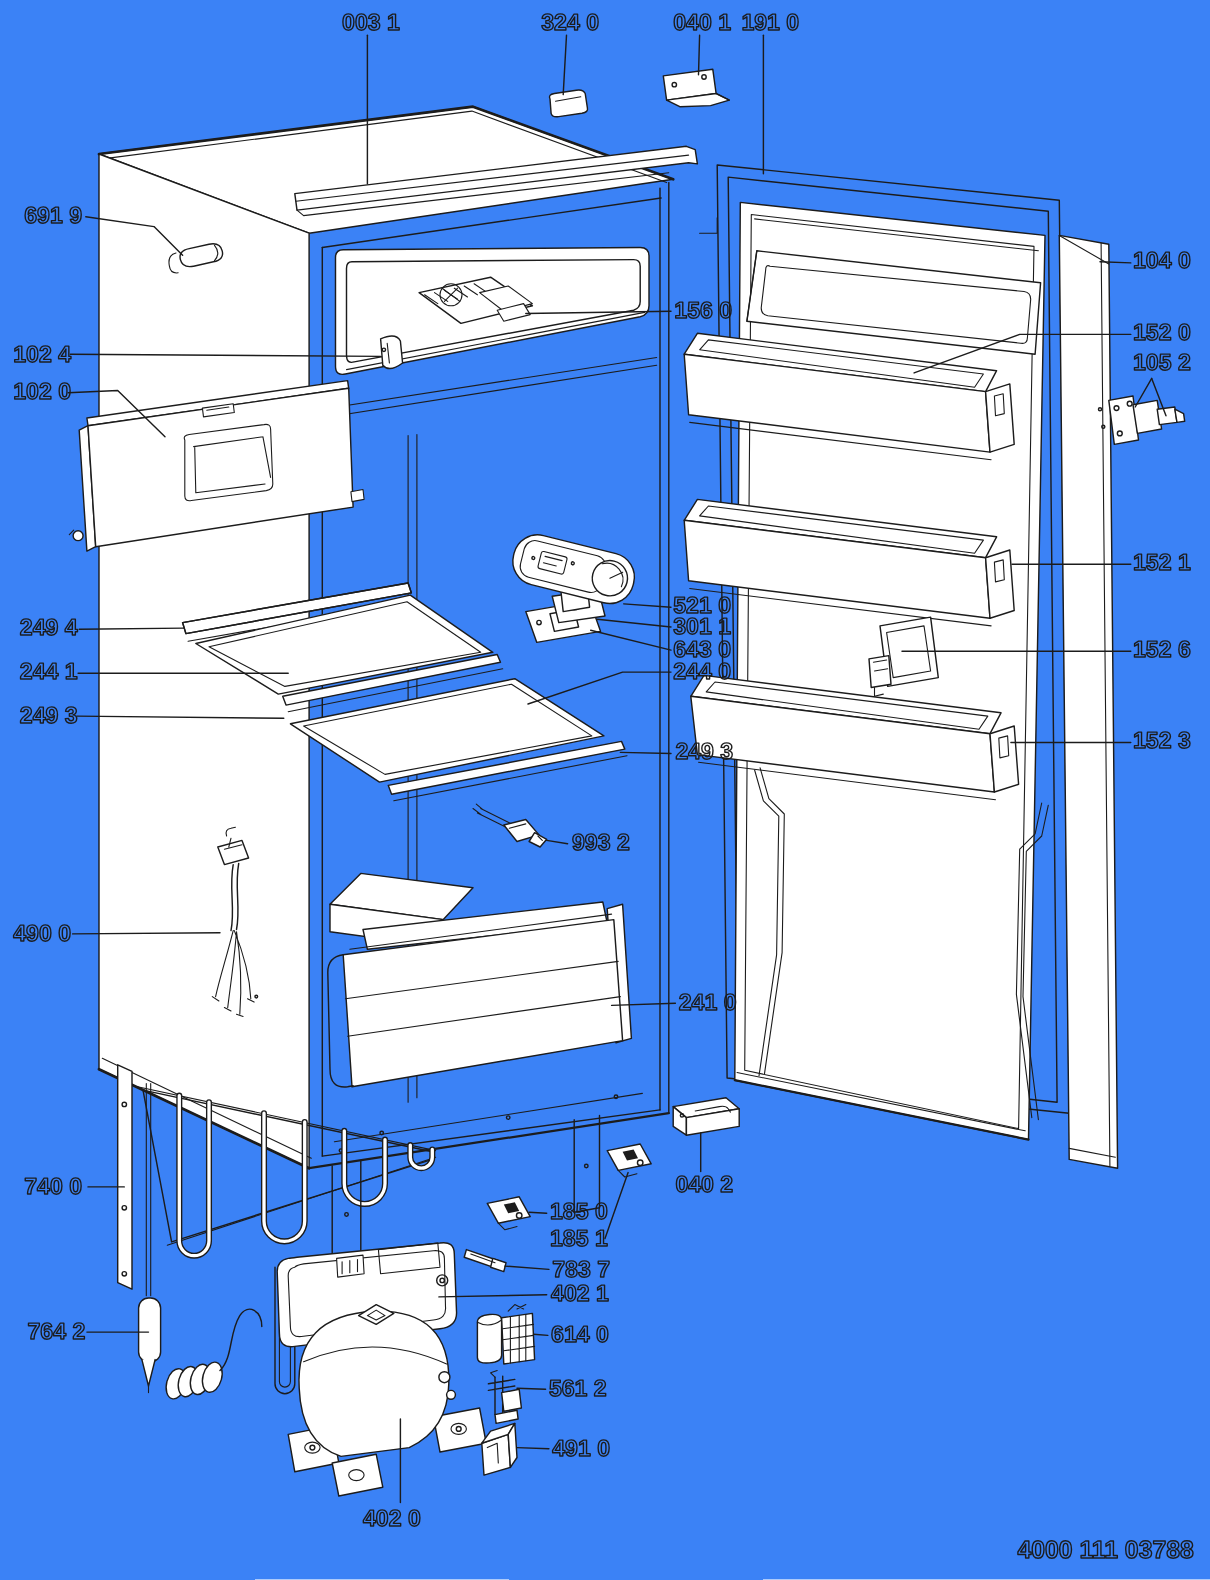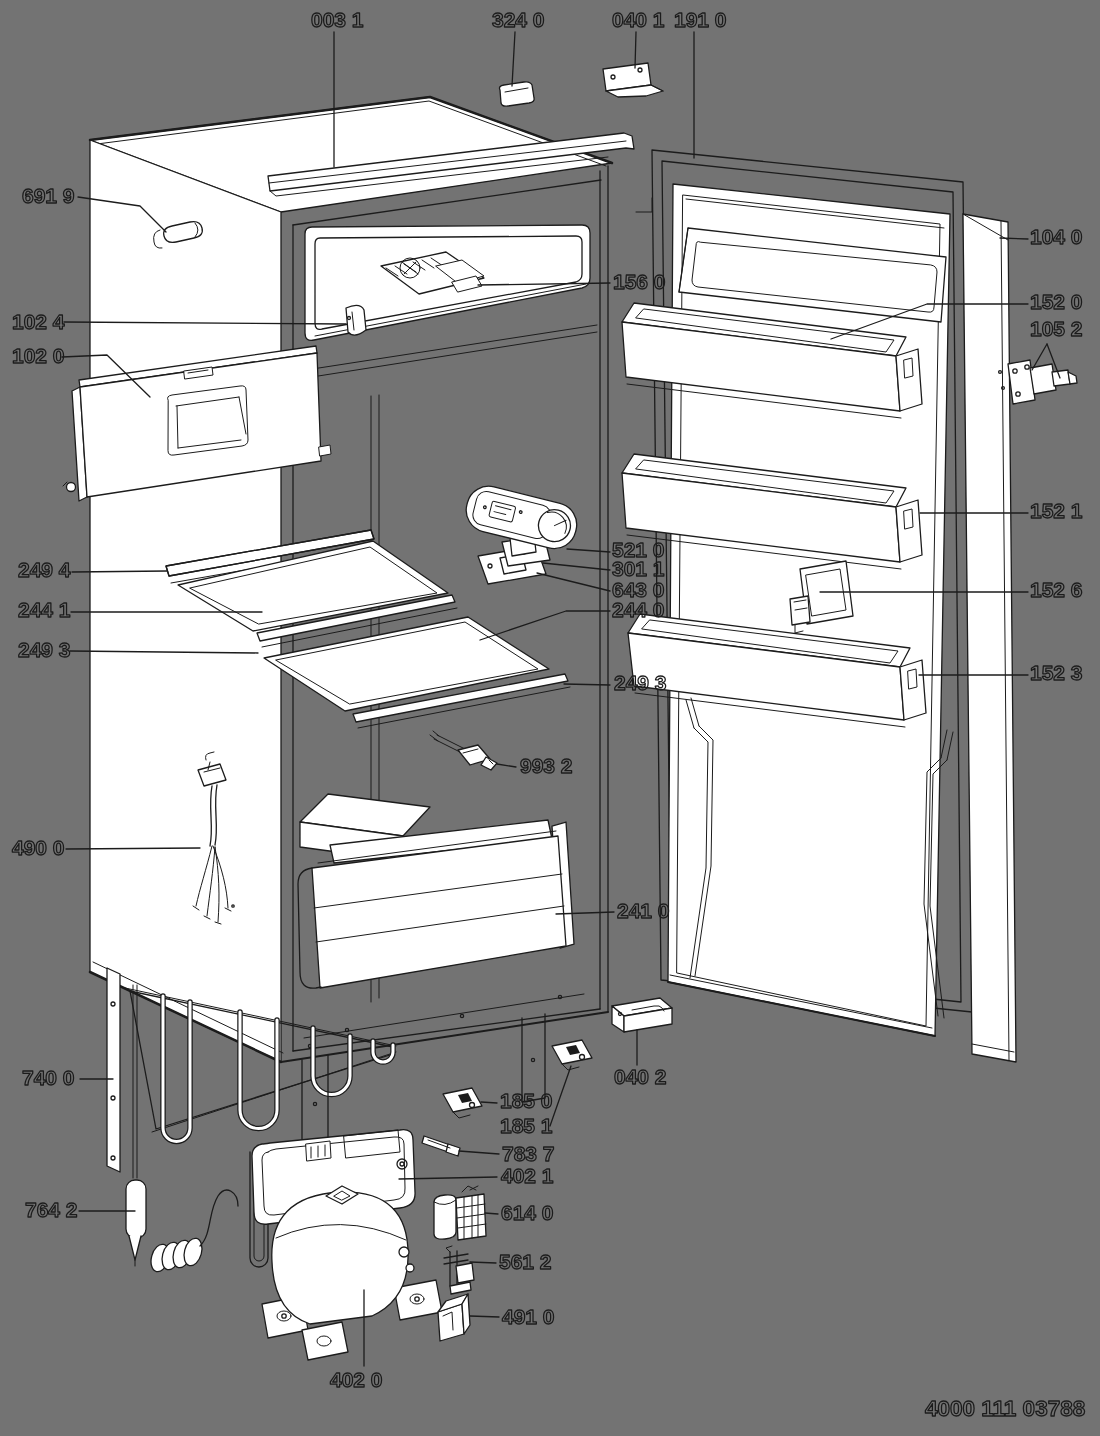--- a/index.html
+++ b/index.html
@@ -4,7 +4,7 @@
 <title>Diagram</title>
 <style>
   html,body{margin:0;padding:0;background:#fff;}
-  .page{position:relative;width:1100px;height:1436px;background:#737373;overflow:hidden;}
+  .page{position:relative;width:1100px;height:1436px;background:#3b82f6;overflow:hidden;}
   .page svg{position:absolute;left:0;top:0;}
   #art *{stroke:#1c1c1c;stroke-width:1.3;fill:none;stroke-linejoin:round;stroke-linecap:round;}
   #art .w{fill:#ffffff;}

